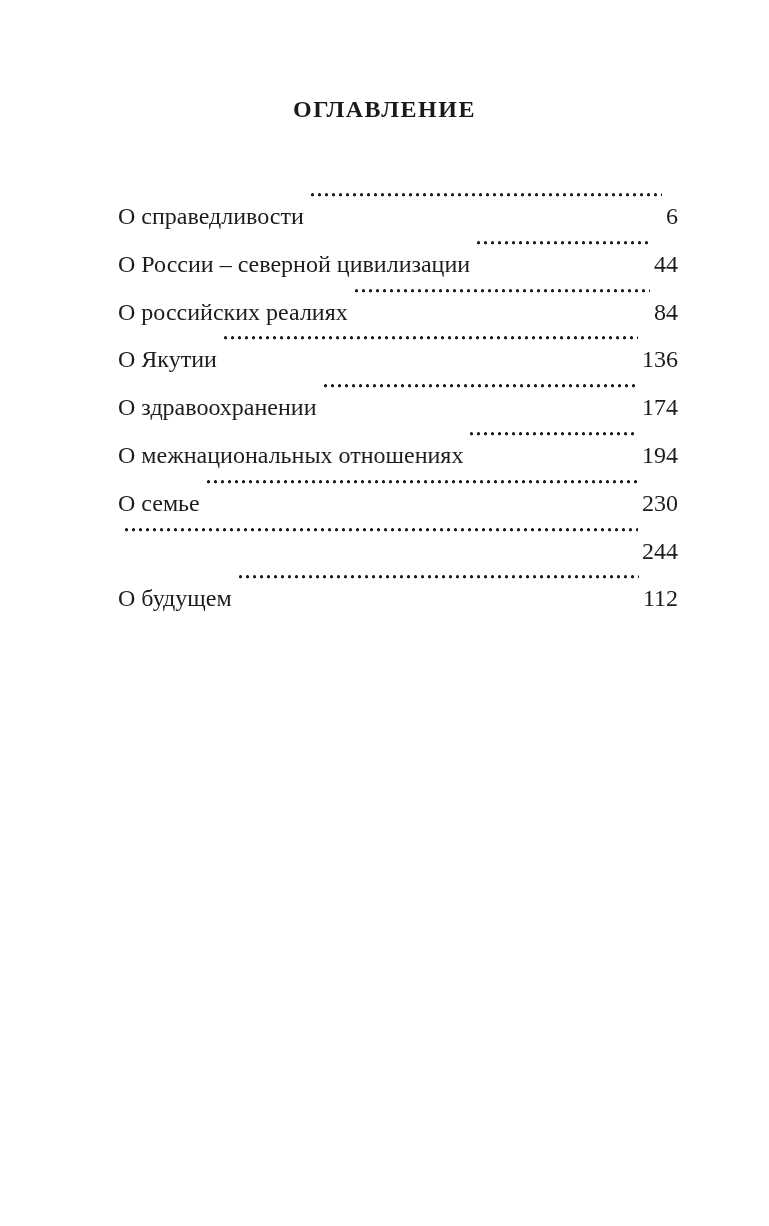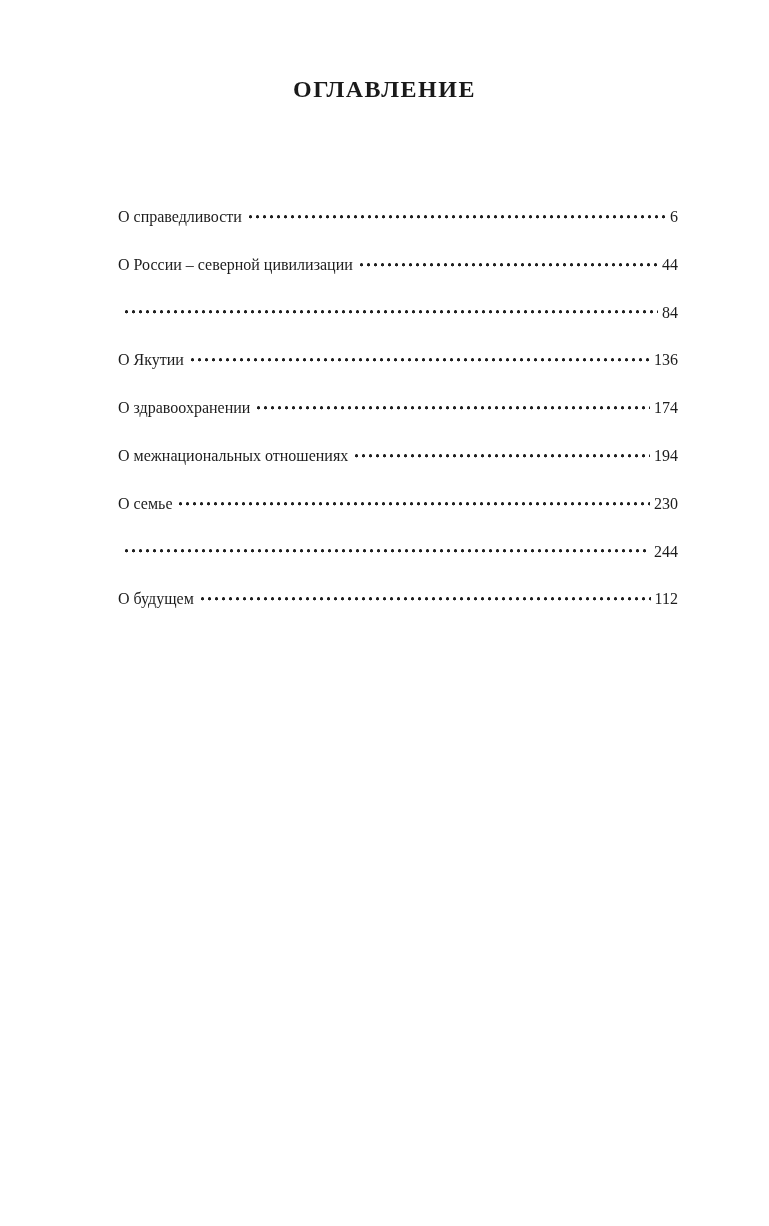--- a/index.html
+++ b/index.html
@@ -22,7 +22,7 @@
   }
   .title {
     margin: 0;
-    padding-top: 76px;
+    padding-top: 96px;
     text-align: center;
     font-size: 24px;
     font-weight: 700;

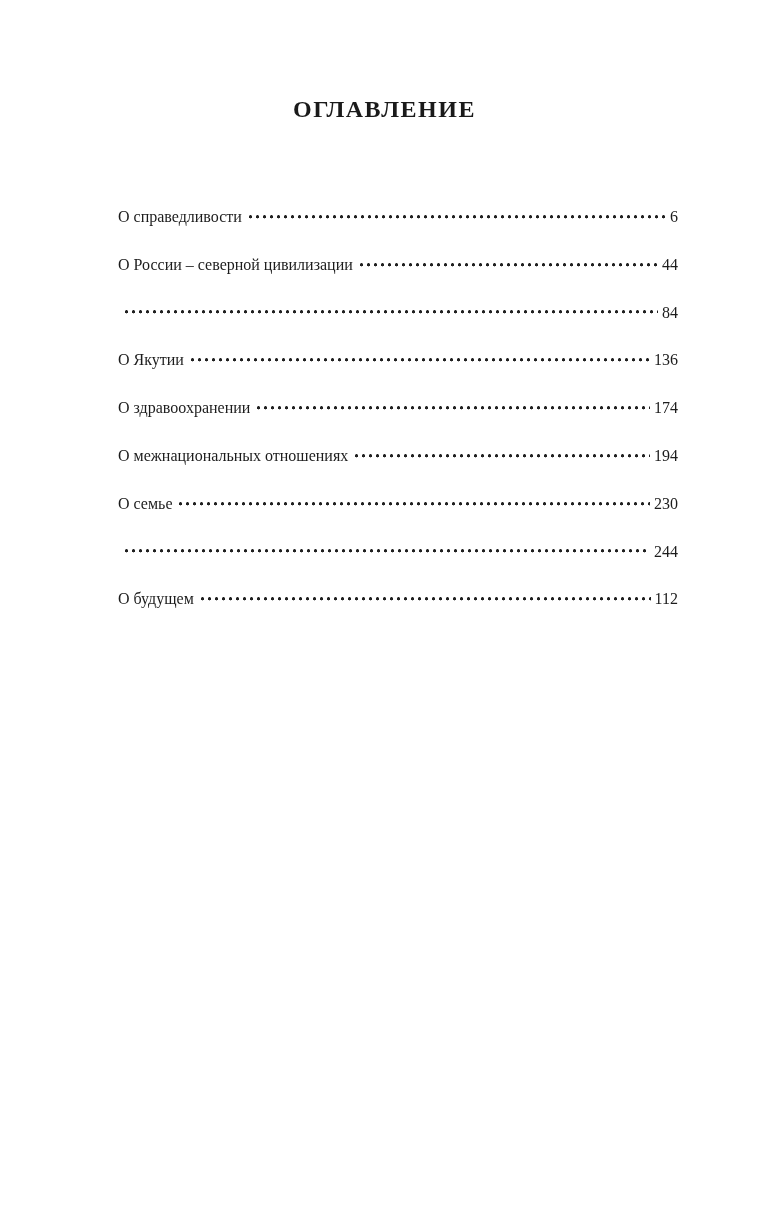--- a/index.html
+++ b/index.html
@@ -37,9 +37,9 @@
   }
   .toc-row {
     display: flex;
-    align-items: center;
+    align-items: flex-start;
     height: 47.8px;
-    font-size: 16px;
+    font-size: 24px;
     line-height: 47.8px;
     white-space: nowrap;
   }

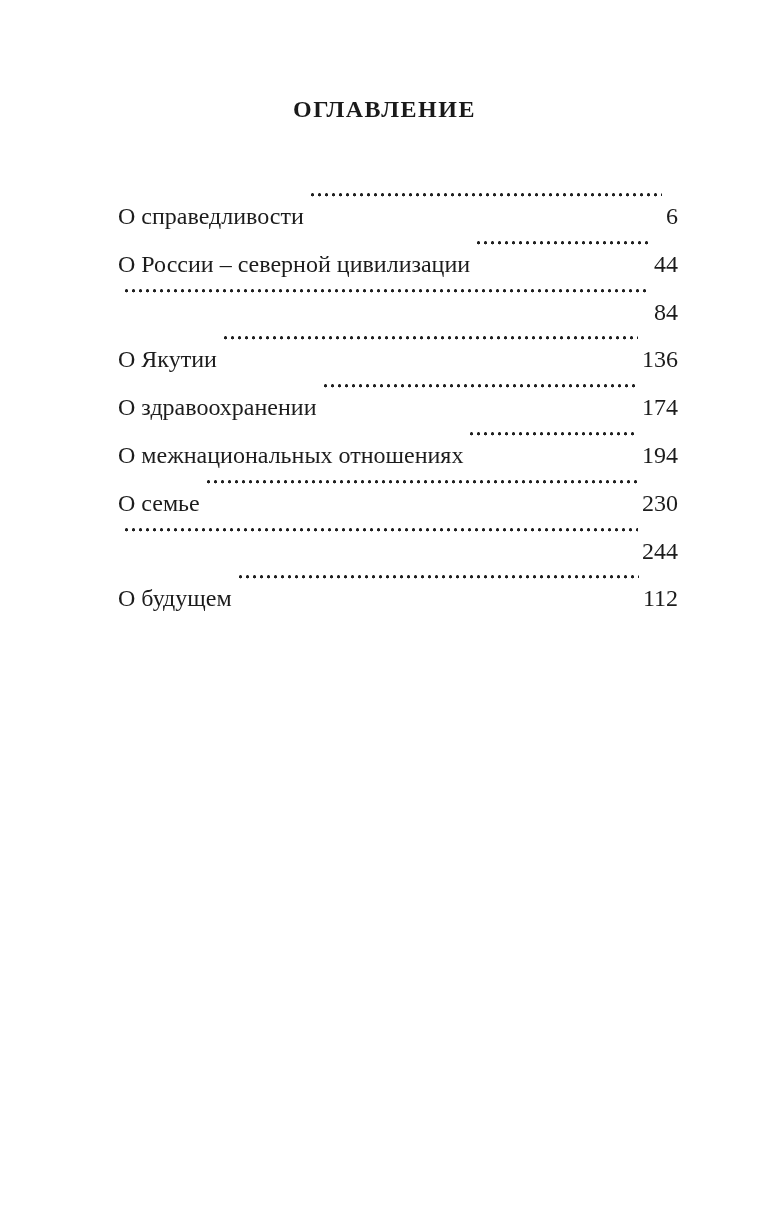--- a/index.html
+++ b/index.html
@@ -83,6 +83,7 @@
     </div>
 
     <div class="toc-row">
+      <span class="toc-title">О российских реалиях</span>
       <span class="leader"></span>
       <span class="toc-page">84</span>
     </div>

